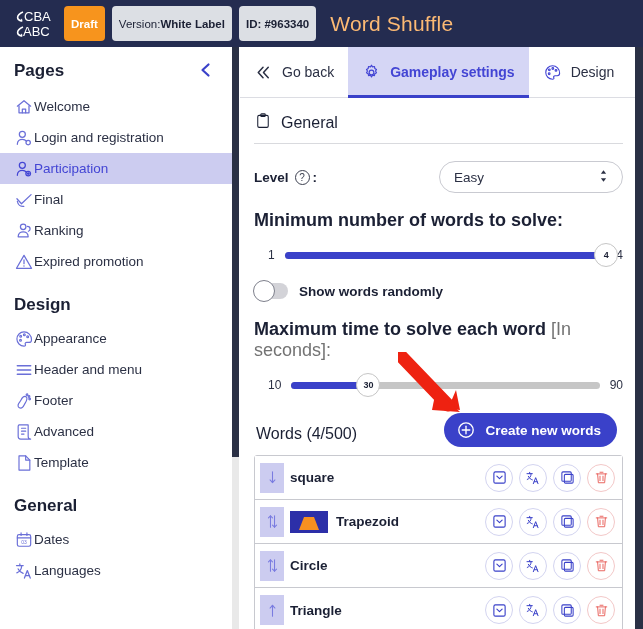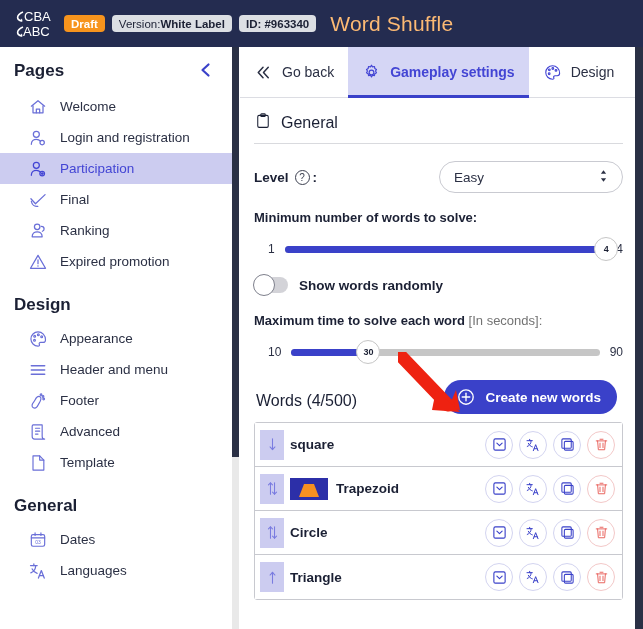--- a/index.html
+++ b/index.html
@@ -19,7 +19,7 @@
   .logo { width: 44px; height: 36px; flex: 0 0 auto; }
   .badge {
     display: inline-flex; align-items: center; justify-content: center;
-    height: 17px; border-radius: 4px; padding: 0 7px;
+    height: 35px; border-radius: 4px; padding: 0 7px;
     font-size: 11.5px; font-weight: bold; white-space: nowrap;
   }
   .badge-draft { background: #f7941d; color: #ffffff; margin-left: 8px; }

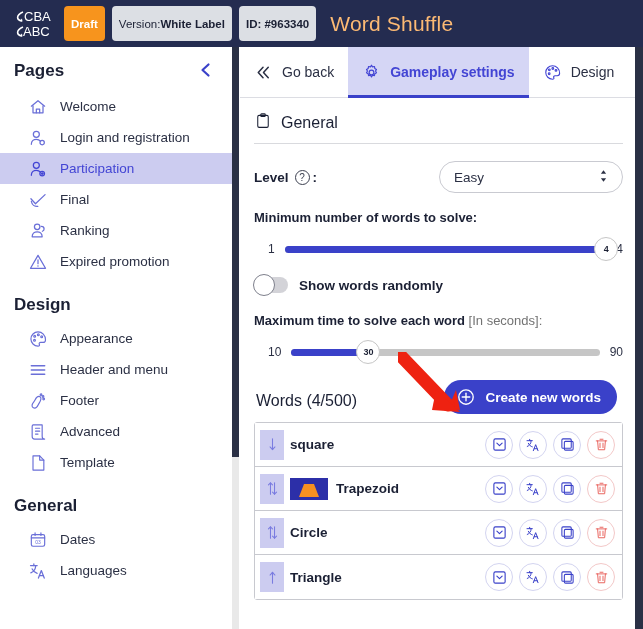--- a/index.html
+++ b/index.html
@@ -45,8 +45,8 @@
     padding: 18px 14px 8px 14px;
   }
   .sb-item {
-    display: flex; align-items: center; gap: 12px;
-    height: 31px; padding: 0 28px; cursor: pointer;
+    display: flex; align-items: center; 
+    height: 31px; padding: 0 14px; cursor: pointer;
   }
   .sb-item .lbl { font-size: 13.5px; color: #2b3044; }
   .sb-item.active { background: #ccccf0; }

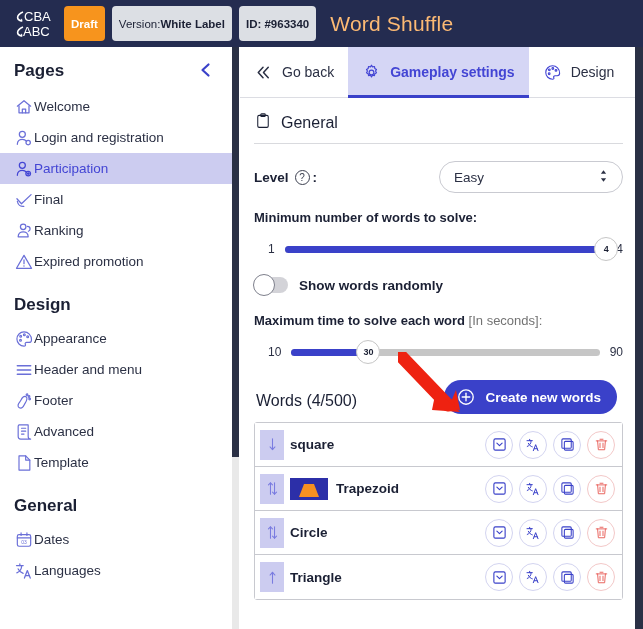--- a/index.html
+++ b/index.html
@@ -104,7 +104,7 @@
   }
   .select .sp { margin-left: auto; font-size: 9px; line-height: 1; color: #2b3044; text-align: center; }
 
-  .field-label { font-size: 13px; font-weight: bold; color: #1b2034; margin-bottom: 13px; }
+  .field-label { font-size: 18px; font-weight: bold; color: #1b2034; margin-bottom: 13px; }
   .field-label .norm { font-weight: normal; color: #737373; }
 
   .slider-row { display: flex; align-items: center; gap: 10px; margin-bottom: 17px; padding-left: 14px; }

